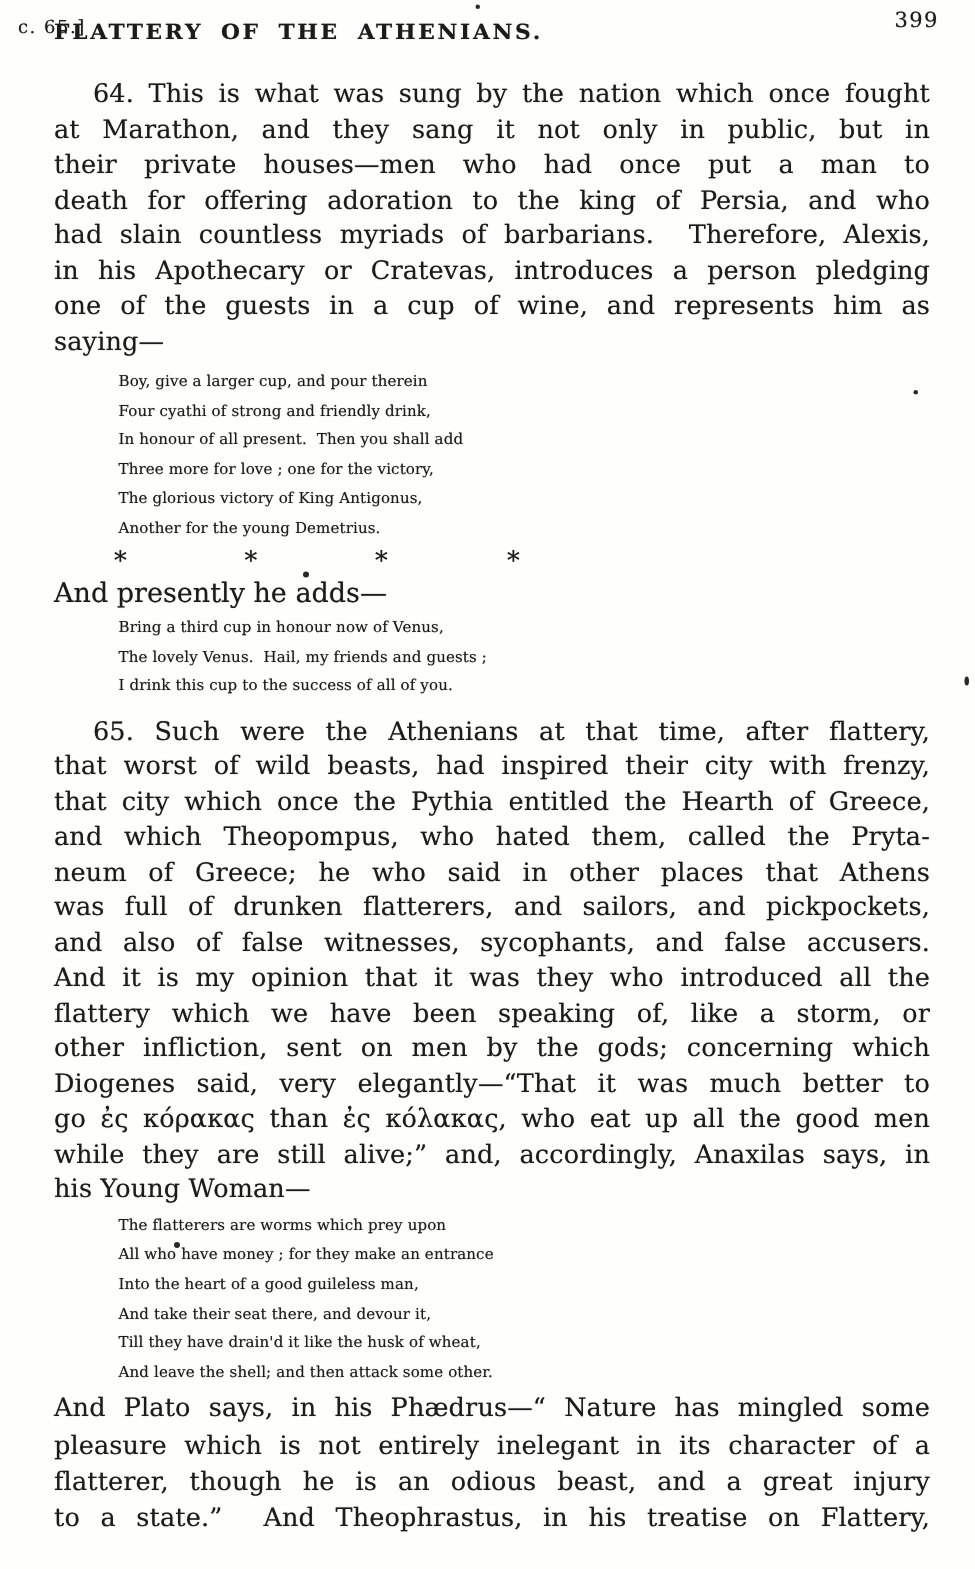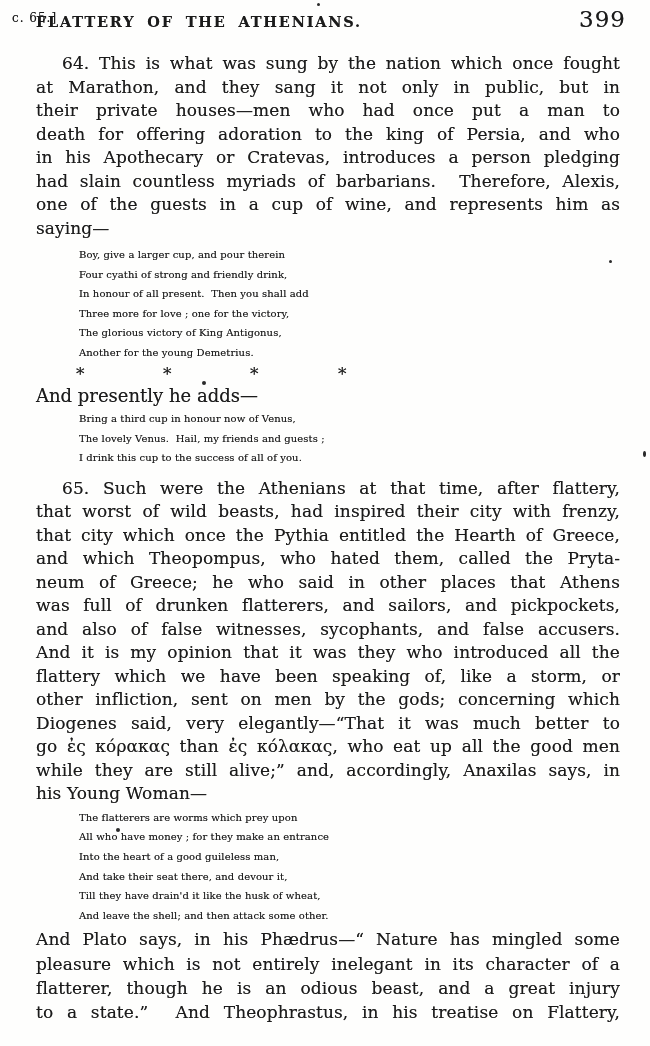--- a/index.html
+++ b/index.html
@@ -51,7 +51,7 @@
     position: absolute;
     right: -6px;
     top: -2px;
-    font-size: 23px;
+    font-size: 14px;
     letter-spacing: 1px;
   }
   

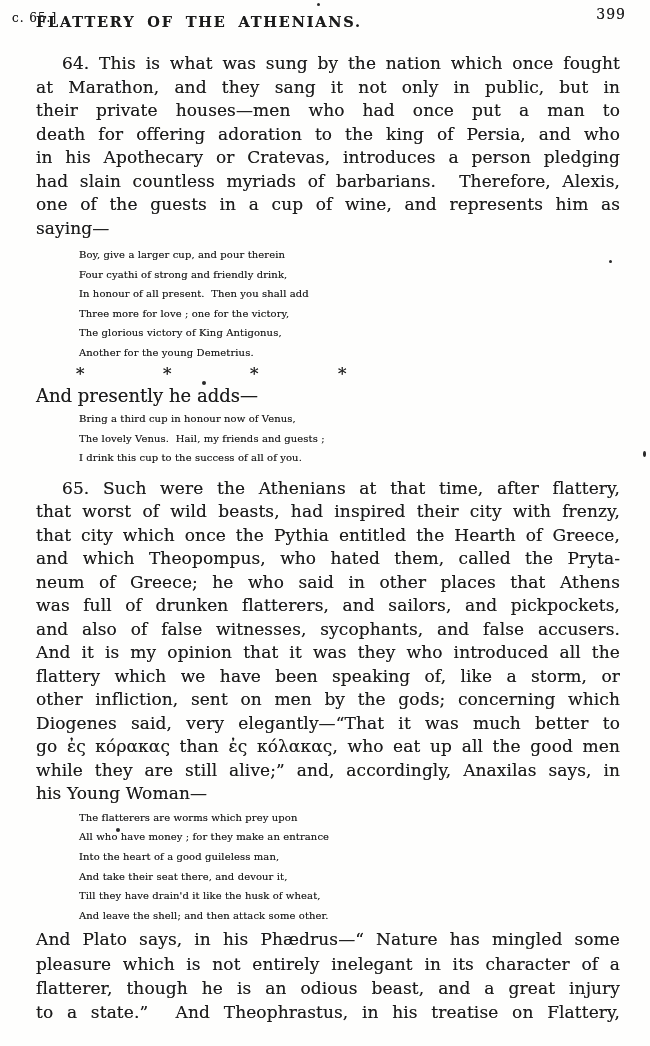--- a/index.html
+++ b/index.html
@@ -131,8 +131,8 @@
       <div class="line">at Marathon, and they sang it not only in public, but in</div>
       <div class="line">their private houses—men who had once put a man to</div>
       <div class="line">death for offering adoration to the king of Persia, and who</div>
+      <div class="line">had slain countless myriads of barbarians. &nbsp;Therefore, Alexis,</div>
       <div class="line">in his Apothecary or Cratevas, introduces a person pledging</div>
-      <div class="line">had slain countless myriads of barbarians. &nbsp;Therefore, Alexis,</div>
       <div class="line">one of the guests in a cup of wine, and represents him as</div>
       <div class="line nj">saying—</div>
     </div>

